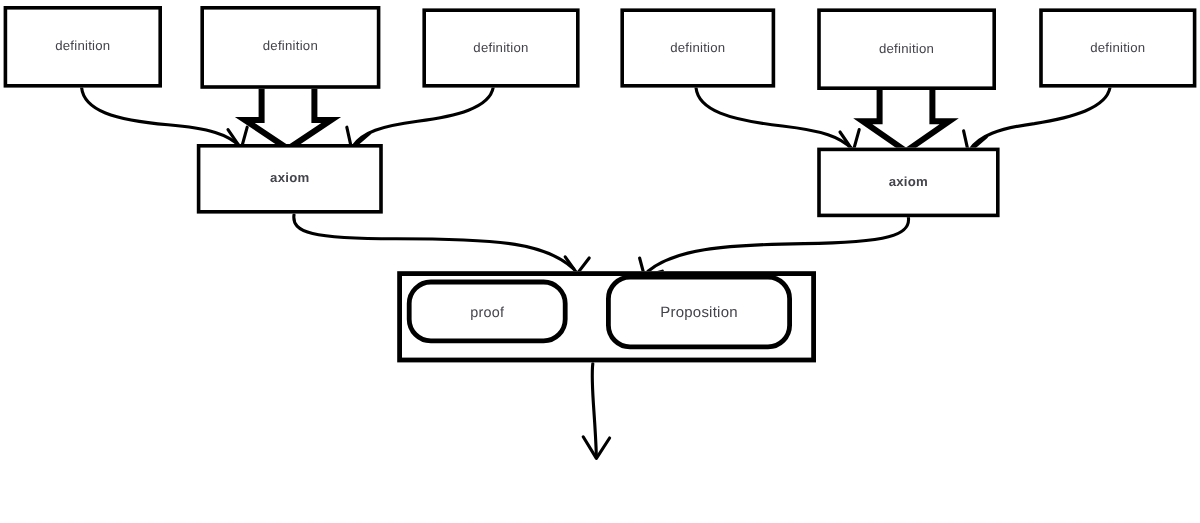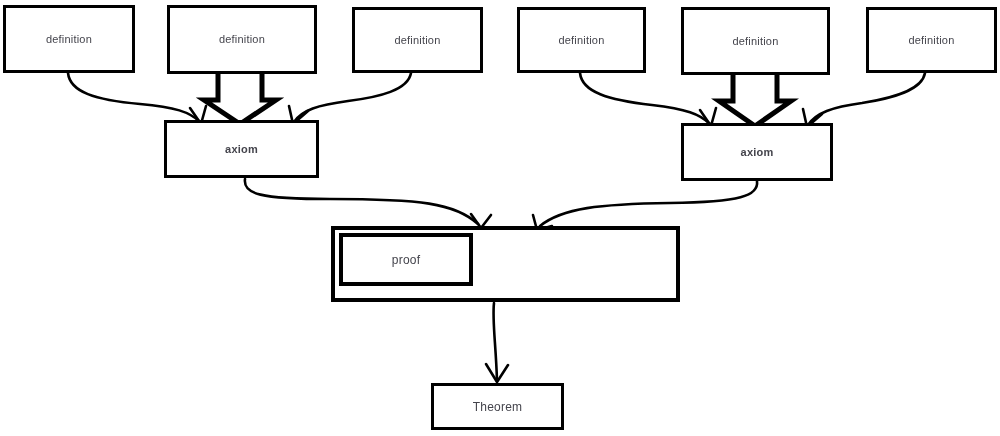--- a/index.html
+++ b/index.html
@@ -56,7 +56,7 @@
     border: 4px solid #000000;
     z-index: 1;
   }
-  .node.proof, .node.proposition { border-width: 4px; z-index: 3; }
+  .node.proof, .node.proposition { border-width: 4px; z-index: 3; border-radius: 20px; }
 </style>
 </head>
 <body>

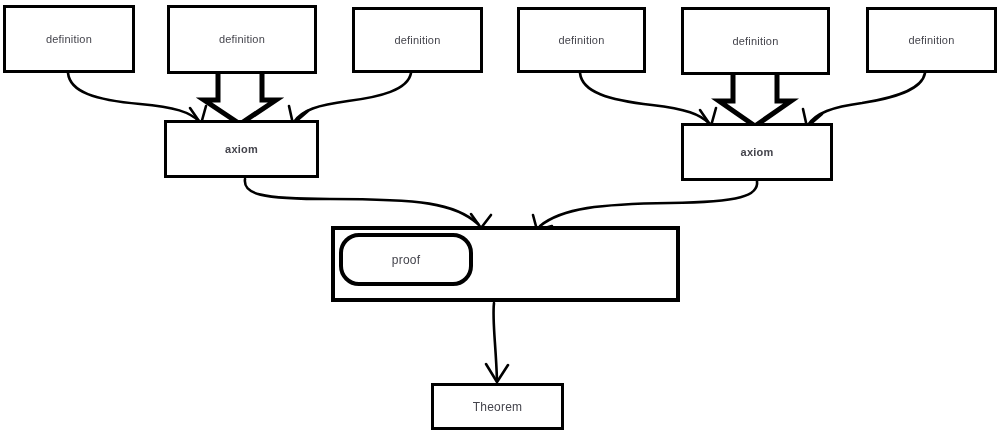--- a/index.html
+++ b/index.html
@@ -141,6 +141,9 @@
   <div class="node proof" style="left:339px; top:233px; width:134px; height:53px;">
     <span class="node-label">proof</span>
   </div>
+  <div class="node proposition" style="left:505px; top:229px; width:155px; height:62px;">
+    <span class="node-label">Proposition</span>
+  </div>
 
   <div class="node theorem" style="left:431px; top:383px; width:133px; height:47px;">
     <span class="node-label">Theorem</span>

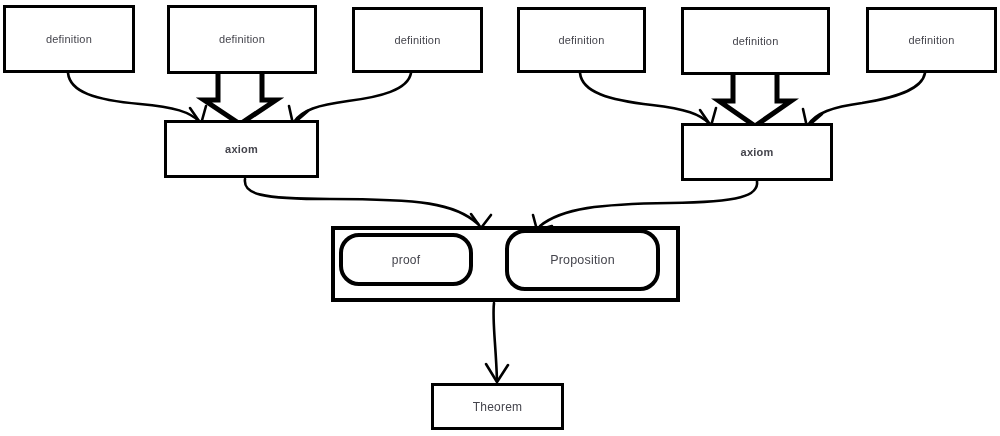--- a/index.html
+++ b/index.html
@@ -145,9 +145,6 @@
     <span class="node-label">Proposition</span>
   </div>
 
-  <div class="node theorem" style="left:431px; top:383px; width:133px; height:47px;">
-    <span class="node-label">Theorem</span>
-  </div>
 
 </div>
 

